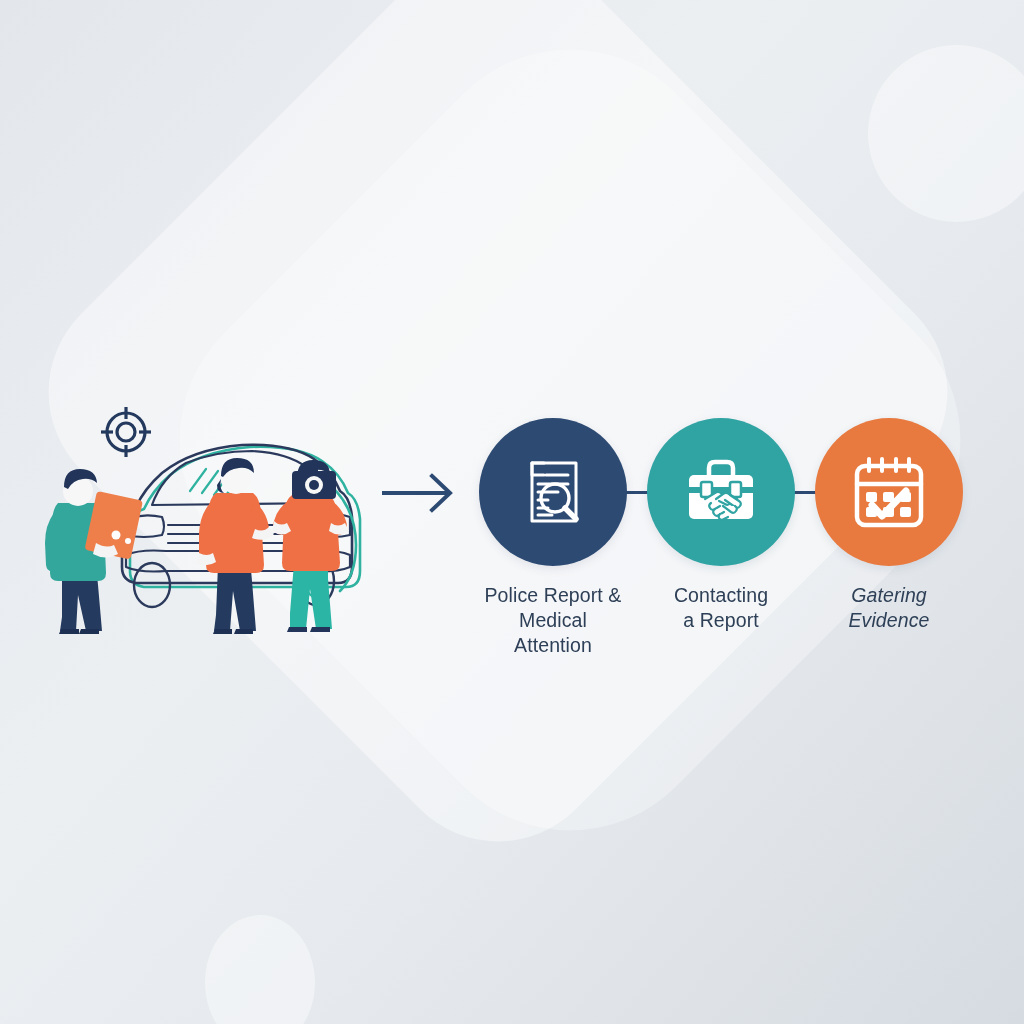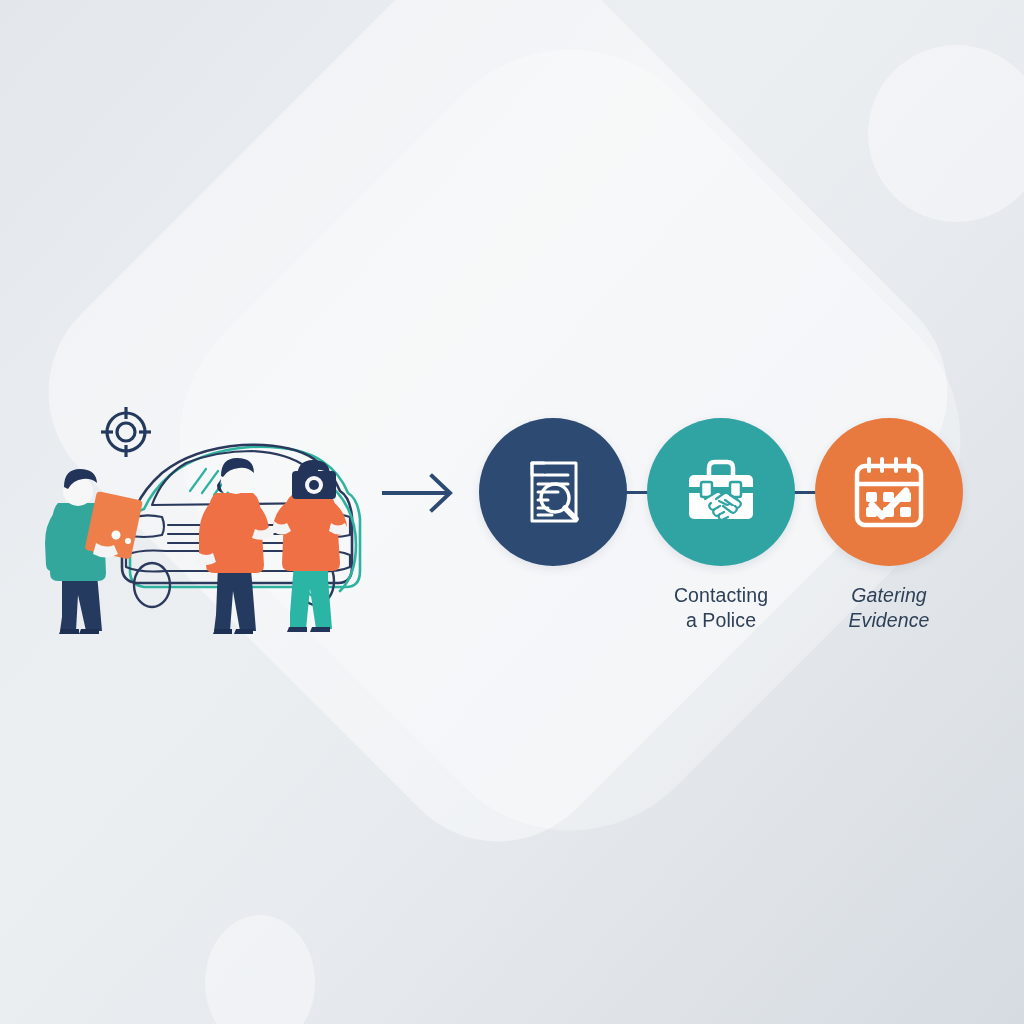--- a/index.html
+++ b/index.html
@@ -261,6 +261,8 @@
           </svg>
         </span>
       </div>
+      <div class="step-label">Police Report &amp;
+Medical Attention</div>
     </div>
 
     <div class="step step-2">

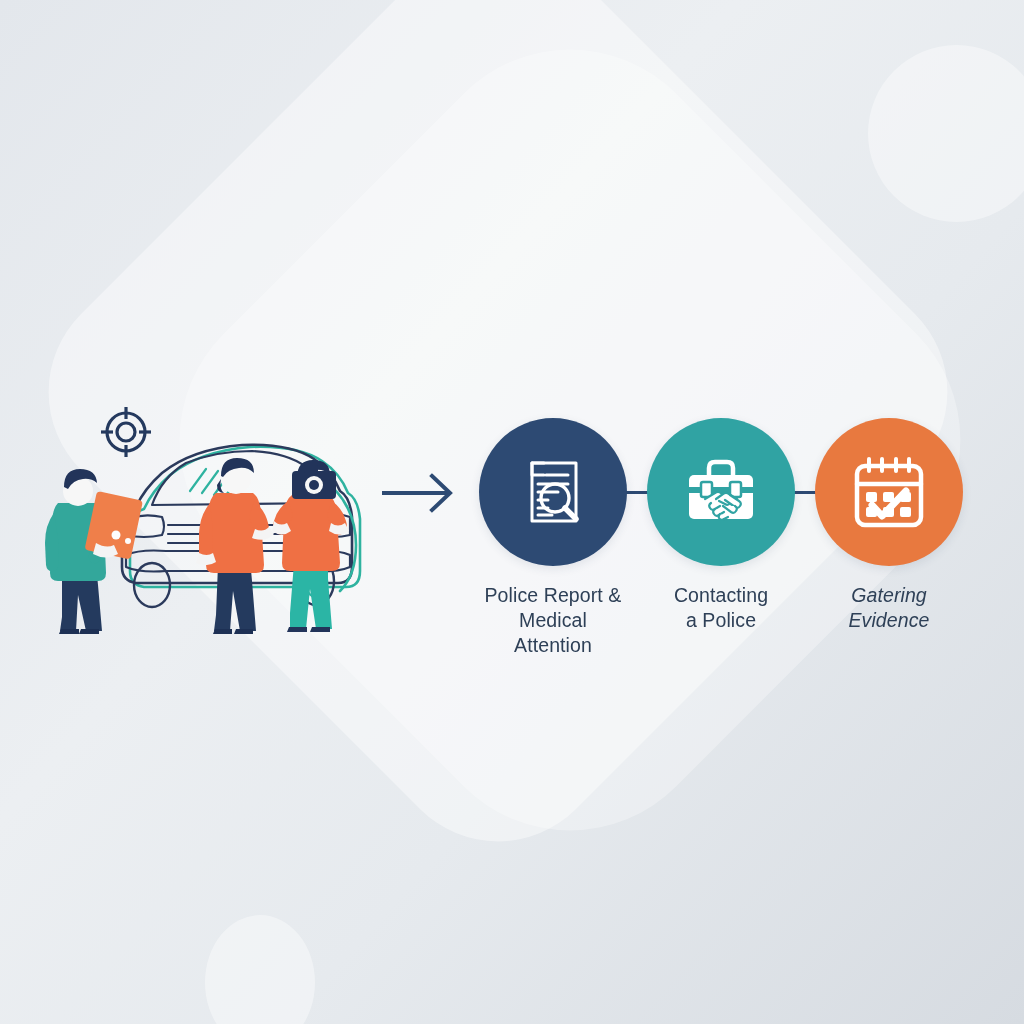--- a/index.html
+++ b/index.html
@@ -291,7 +291,7 @@
         </span>
       </div>
       <div class="step-label">Contacting
-a Police</div>
+a Report</div>
     </div>
 
     <div class="step step-3">

